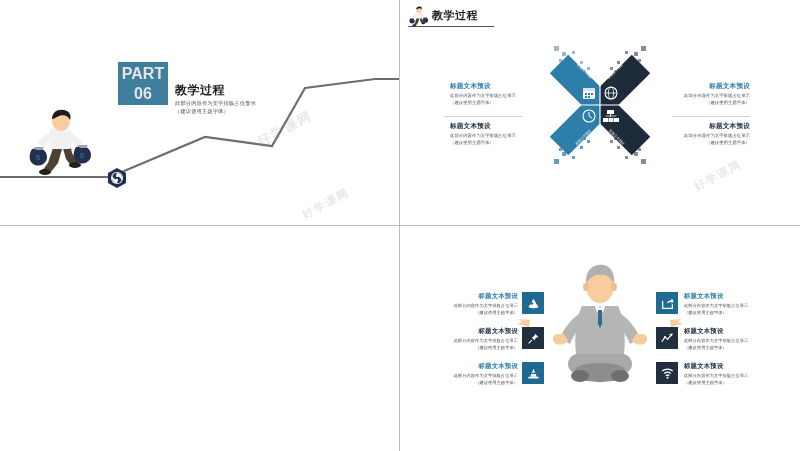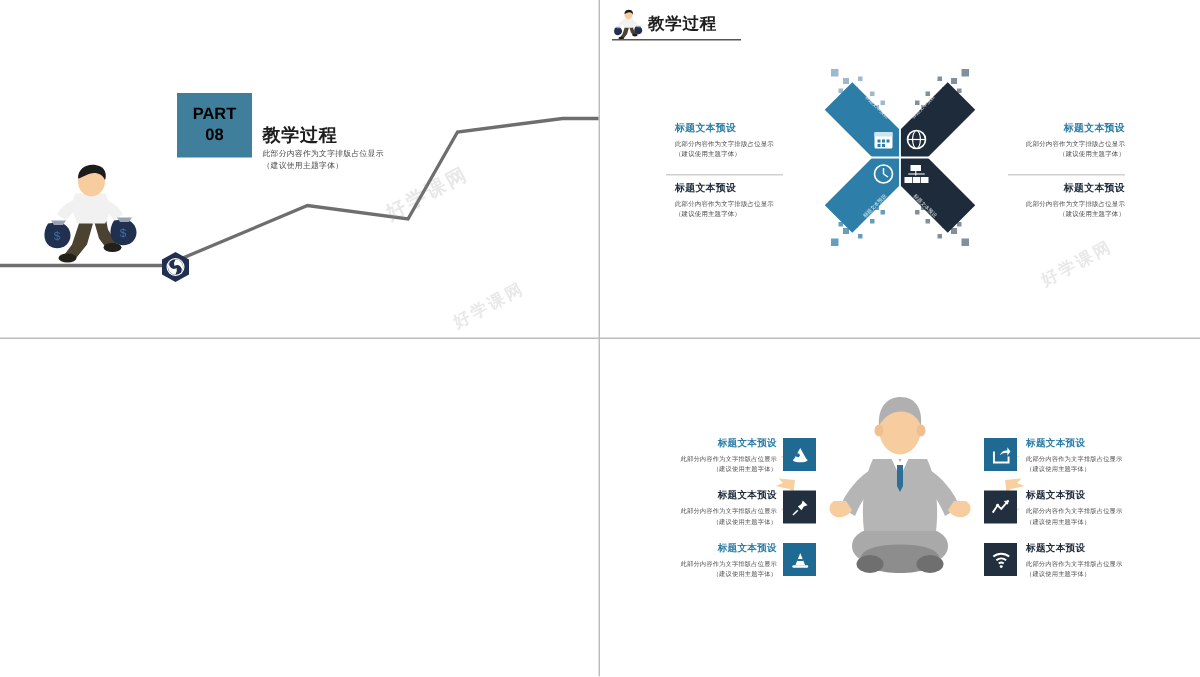--- a/index.html
+++ b/index.html
@@ -44,10 +44,10 @@
     position:absolute;left:118px;top:62px;
     width:50px;height:43px;
     background:#3f7f9c;
-    color:#000000;
+    color:#e5e5e5;
     display:flex;flex-direction:column;
     align-items:center;justify-content:center;
-    font-size:11px;font-weight:bold;line-height:1.25;
+    font-size:16px;font-weight:bold;line-height:1.25;
   }
   .s1-title{
     position:absolute;left:175px;top:82px;

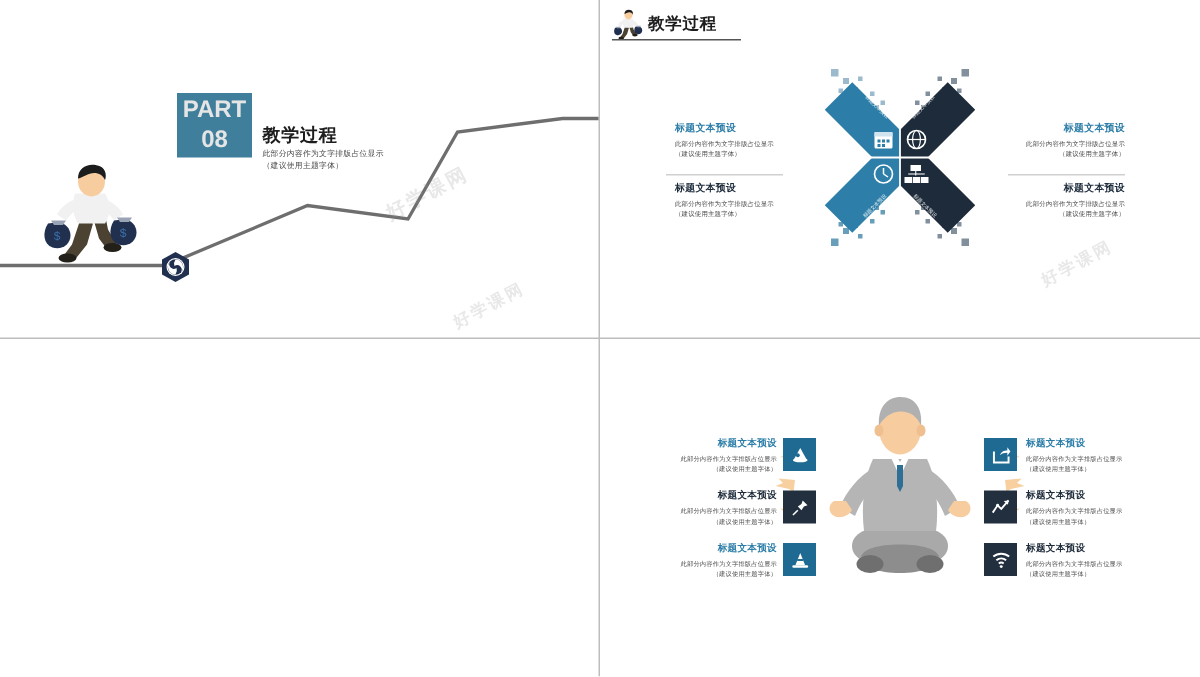--- a/index.html
+++ b/index.html
@@ -159,7 +159,7 @@
 
     <div class="part-box">
       <span>PART</span>
-      <span>08</span>
+      <span>06</span>
     </div>
 
     <div class="s1-title">教学过程</div>

